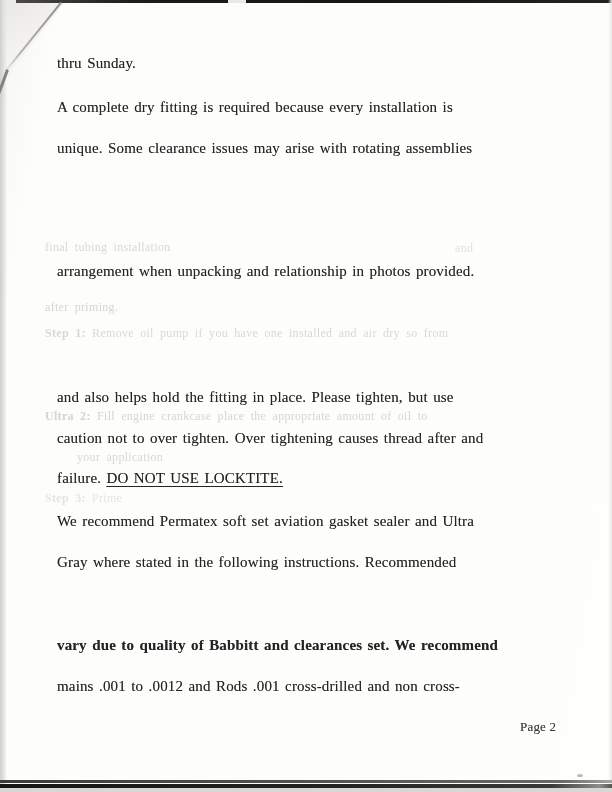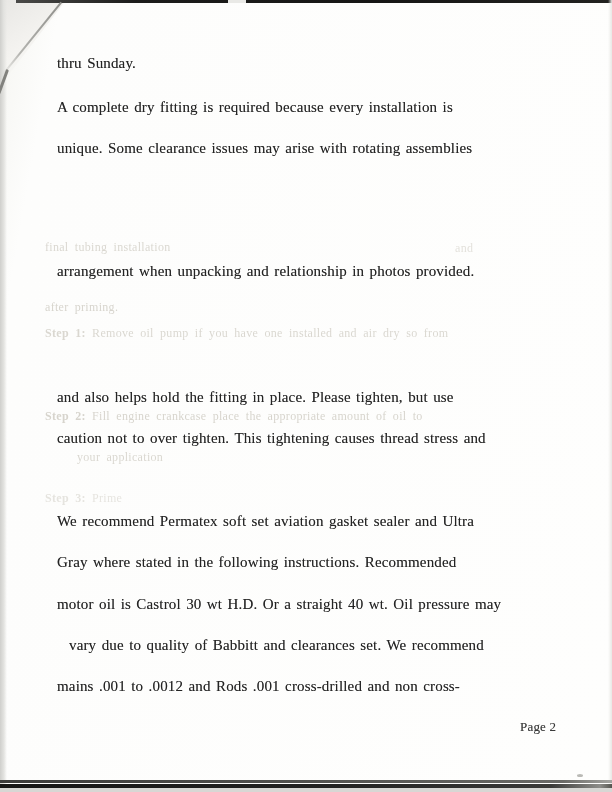--- a/index.html
+++ b/index.html
@@ -115,7 +115,7 @@
       <div class="ghost-line" style="top: 241px; left: 455px; opacity: 0.45;"><span>and</span></div>
       <div class="ghost-line" style="top: 276px; left: 45px; opacity: 0.65; margin-top: 24px;"><span>after priming.</span></div>
       <div class="ghost-line" style="top: 326px; left: 45px; opacity: 0.6;"><span class="b">Step 1:</span><span> Remove oil pump if you have one installed and air dry so from</span></div>
-      <div class="ghost-line" style="top: 409px; left: 45px; opacity: 0.65;"><span class="b">Step 2:</span><span> Fill engine crankcase place the appropriate amount of oil to</span></div>
+      <div class="ghost-line" style="top: 409px; left: 45px; opacity: 0.65;"><span class="b">Ultra 2:</span><span> Fill engine crankcase place the appropriate amount of oil to</span></div>
       <div class="ghost-line" style="top: 450px; left: 77px; opacity: 0.6;"><span>your application</span></div>
       <div class="ghost-line" style="top: 491px; left: 45px; opacity: 0.4;"><span class="b">Step 3:</span><span> Prime</span></div>
     </div>

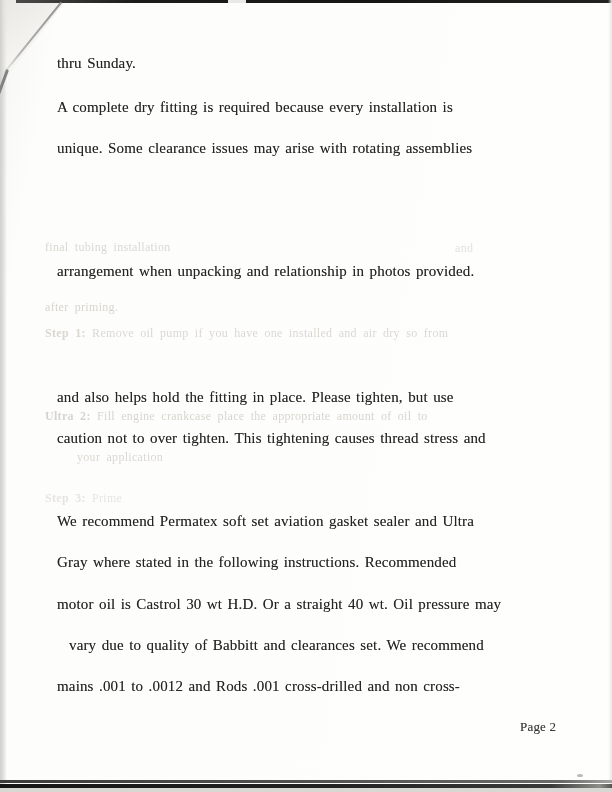--- a/index.html
+++ b/index.html
@@ -125,7 +125,7 @@
       <div class="text-line" style="top: 140px; left: 57px;"><span>unique. Some clearance issues may arise with rotating assemblies</span></div>
       <div class="text-line" style="top: 263px; left: 57px;"><span>arrangement when unpacking and relationship in photos provided.</span></div>
       <div class="text-line" style="top: 389px; left: 57px;"><span>and also helps hold the fitting in place. Please tighten, but use</span></div>
-      <div class="text-line" style="top: 430px; left: 57px;"><span>caution not to over tighten. This tightening causes thread stress and</span></div>
+      <div class="text-line" style="top: 430px; left: 57px;"><span>caution not to over tighten. Over tightening causes thread after and</span></div>
       <div class="text-line" style="top: 513px; left: 57px;"><span>We recommend Permatex soft set aviation gasket sealer and Ultra</span></div>
       <div class="text-line" style="top: 554px; left: 57px;"><span>Gray where stated in the following instructions. Recommended</span></div>
       <div class="text-line" style="top: 596px; left: 57px;"><span>motor oil is Castrol 30 wt H.D. Or a straight 40 wt. Oil pressure may</span></div>

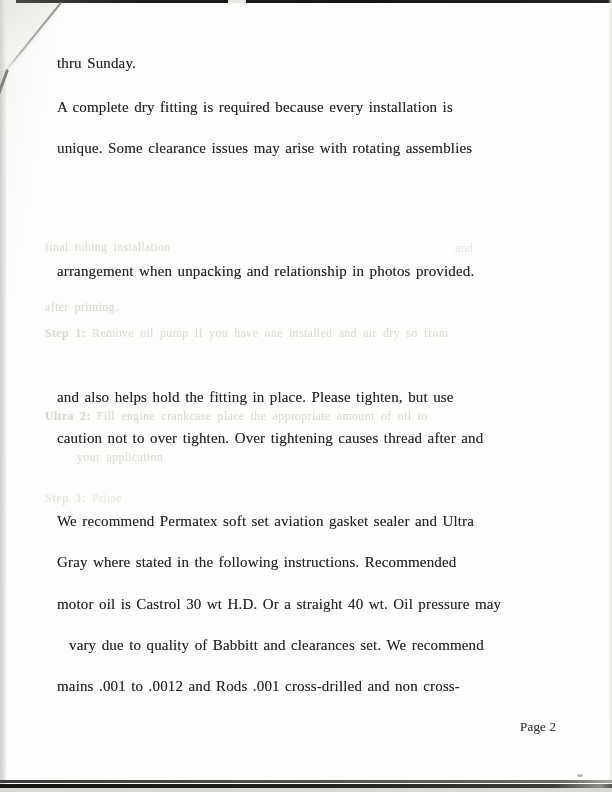--- a/index.html
+++ b/index.html
@@ -126,6 +126,7 @@
       <div class="text-line" style="top: 263px; left: 57px;"><span>arrangement when unpacking and relationship in photos provided.</span></div>
       <div class="text-line" style="top: 389px; left: 57px;"><span>and also helps hold the fitting in place. Please tighten, but use</span></div>
       <div class="text-line" style="top: 430px; left: 57px;"><span>caution not to over tighten. Over tightening causes thread after and</span></div>
+      <div class="text-line" style="top: 470px; left: 57px;"><span>failure. </span><span class="u">DO NOT USE LOCKTITE.</span></div>
       <div class="text-line" style="top: 513px; left: 57px;"><span>We recommend Permatex soft set aviation gasket sealer and Ultra</span></div>
       <div class="text-line" style="top: 554px; left: 57px;"><span>Gray where stated in the following instructions. Recommended</span></div>
       <div class="text-line" style="top: 596px; left: 57px;"><span>motor oil is Castrol 30 wt H.D. Or a straight 40 wt. Oil pressure may</span></div>

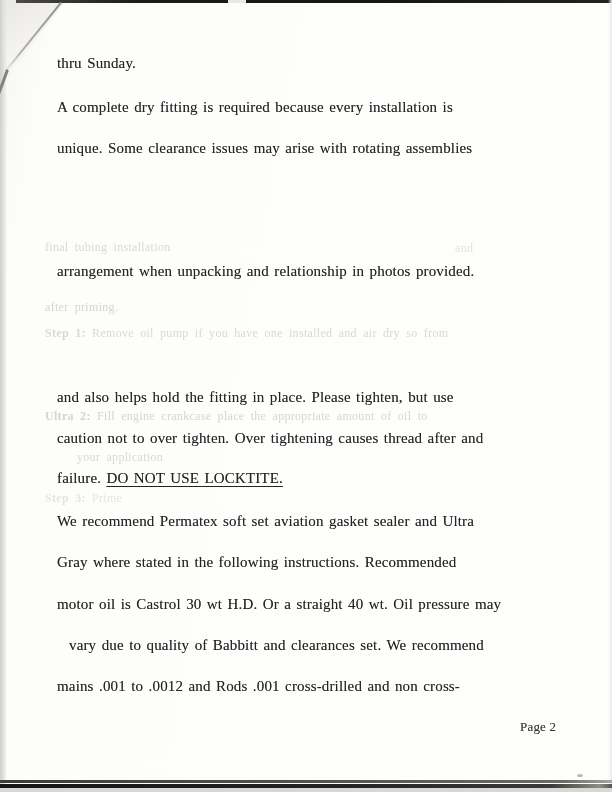--- a/index.html
+++ b/index.html
@@ -129,7 +129,6 @@
       <div class="text-line" style="top: 470px; left: 57px;"><span>failure. </span><span class="u">DO NOT USE LOCKTITE.</span></div>
       <div class="text-line" style="top: 513px; left: 57px;"><span>We recommend Permatex soft set aviation gasket sealer and Ultra</span></div>
       <div class="text-line" style="top: 554px; left: 57px;"><span>Gray where stated in the following instructions. Recommended</span></div>
-      <div class="text-line" style="top: 596px; left: 57px;"><span>motor oil is Castrol 30 wt H.D. Or a straight 40 wt. Oil pressure may</span></div>
       <div class="text-line" style="top: 637px; left: 69px;"><span>vary due to quality of Babbitt and clearances set. We recommend</span></div>
       <div class="text-line" style="top: 678px; left: 57px;"><span>mains .001 to .0012 and Rods .001 cross-drilled and non cross-</span></div>
     </div>

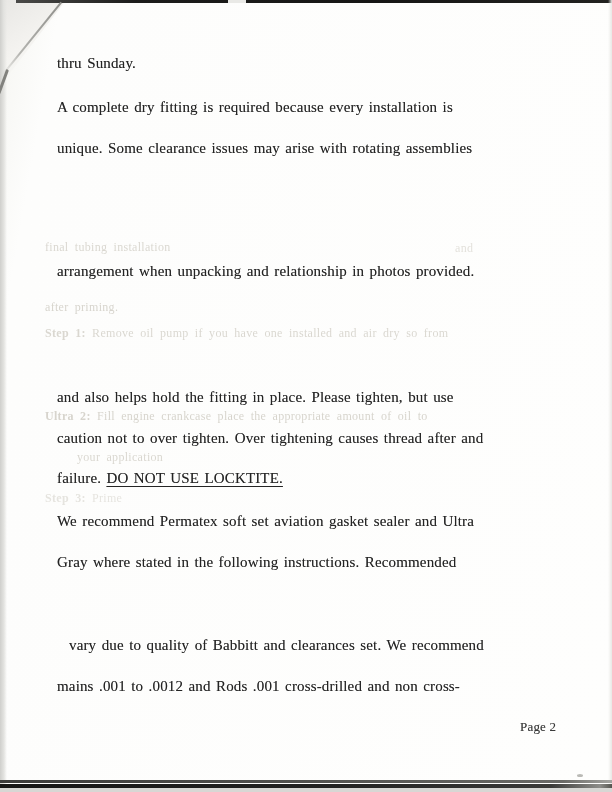--- a/index.html
+++ b/index.html
@@ -129,7 +129,7 @@
       <div class="text-line" style="top: 470px; left: 57px;"><span>failure. </span><span class="u">DO NOT USE LOCKTITE.</span></div>
       <div class="text-line" style="top: 513px; left: 57px;"><span>We recommend Permatex soft set aviation gasket sealer and Ultra</span></div>
       <div class="text-line" style="top: 554px; left: 57px;"><span>Gray where stated in the following instructions. Recommended</span></div>
-      <div class="text-line" style="top: 637px; left: 69px;"><span>vary due to quality of Babbitt and clearances set. We recommend</span></div>
+      <div class="text-line" style="top: 637px; left: 57px; font-weight: bold;"><span>vary due to quality of Babbitt and clearances set. We recommend</span></div>
       <div class="text-line" style="top: 678px; left: 57px;"><span>mains .001 to .0012 and Rods .001 cross-drilled and non cross-</span></div>
     </div>
 

